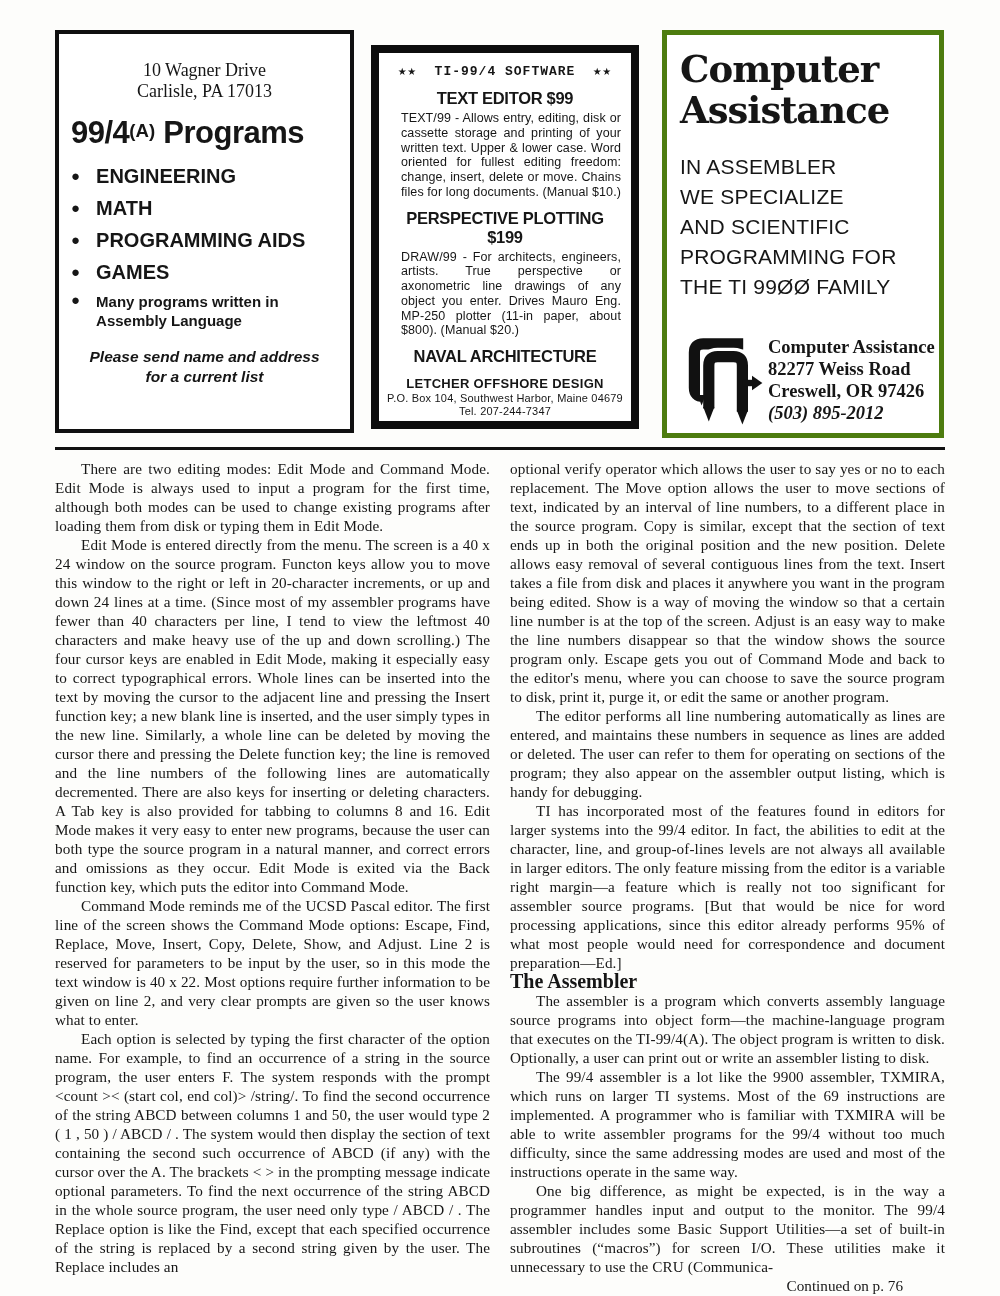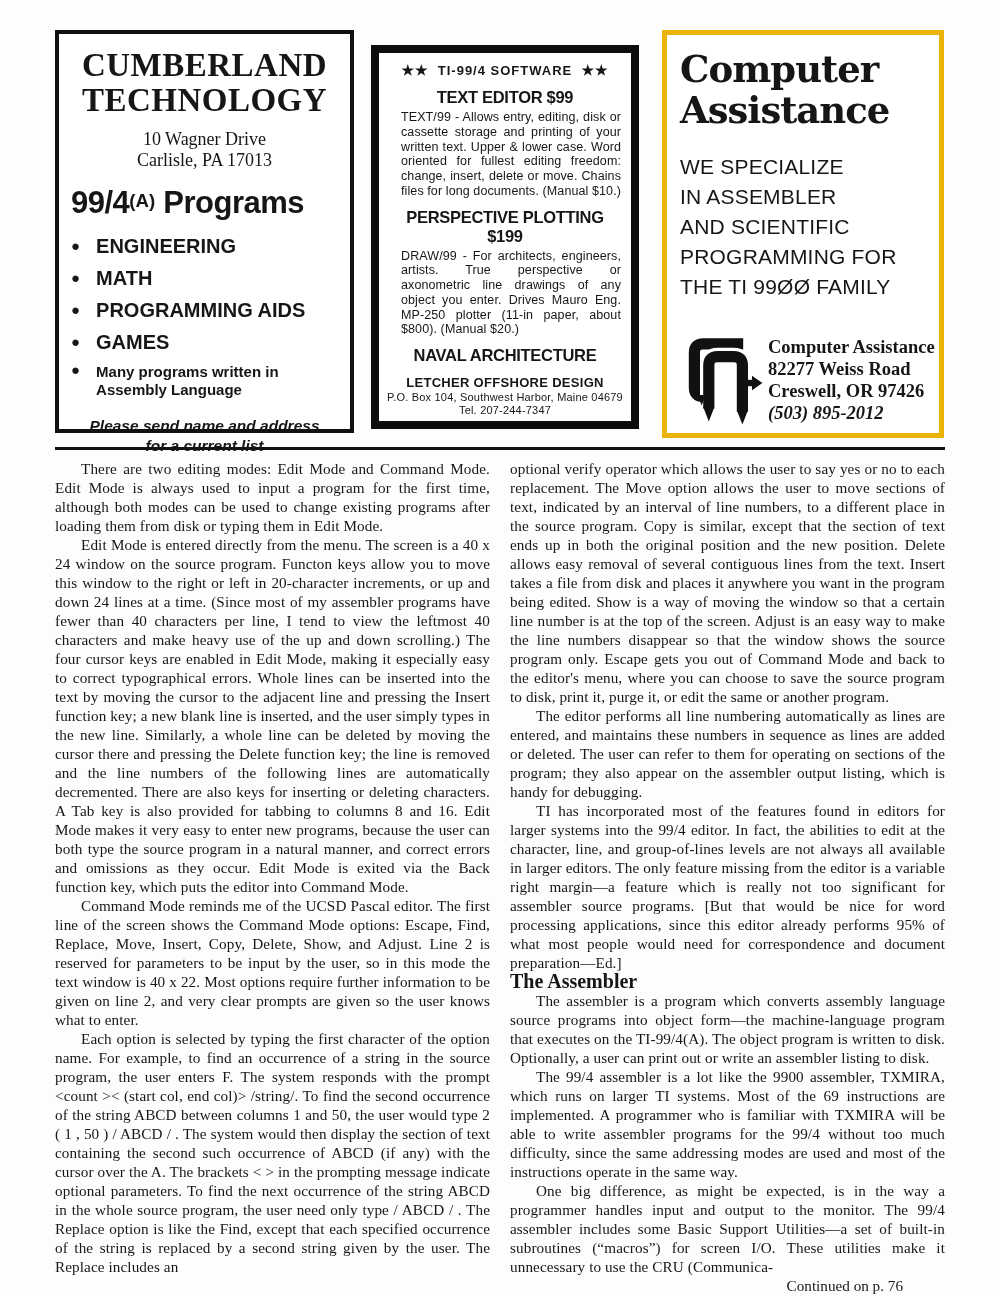--- a/index.html
+++ b/index.html
@@ -93,10 +93,6 @@
     <div class="ads-row">
 
       <div class="ad ad-cumberland">
-        <div class="cum-title">
-          <div>CUMBERLAND</div>
-          <div>TECHNOLOGY</div>
-        </div>
         <div class="cum-addr">
           <div>10 Wagner Drive</div>
           <div>Carlisle, PA 17013</div>

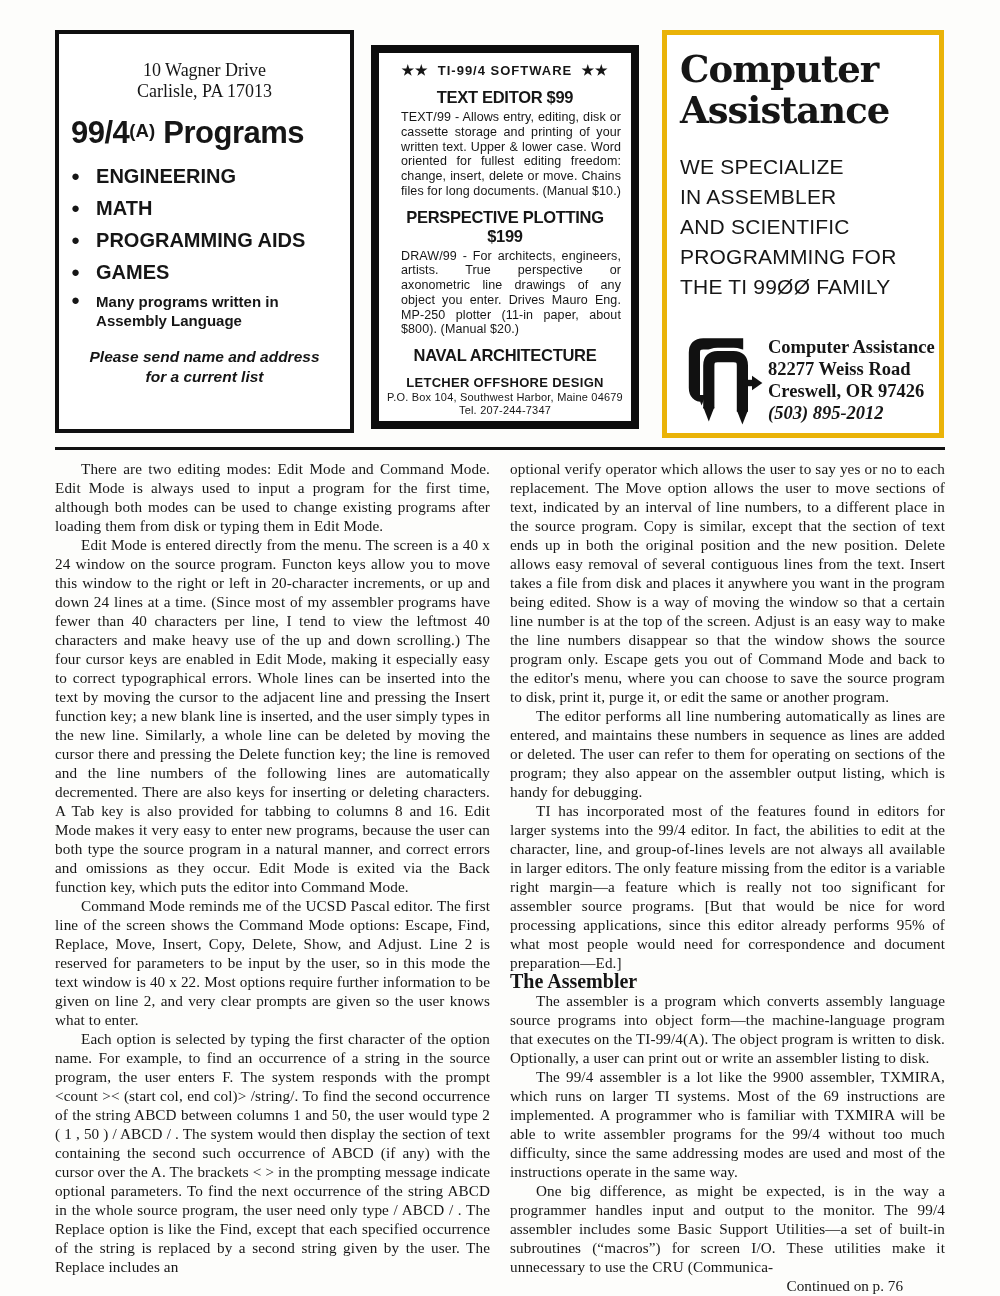--- a/index.html
+++ b/index.html
@@ -46,7 +46,7 @@
     font-family: "Liberation Sans", sans-serif;
     text-align: center;
   }
-  .let-header { font-size:13px; letter-spacing:1px; font-weight:bold; }
+  .let-header { font-size:13px; letter-spacing:1px; font-weight:bold;font-family:Liberation Mono, monospace; }
   .let-header .star { font-size:14px; }
   .let-sec-title { font-weight:bold; font-size:16.5px; letter-spacing:-0.3px; margin-top:9px; }
   .let-sec-title.first { margin-top:10px; }

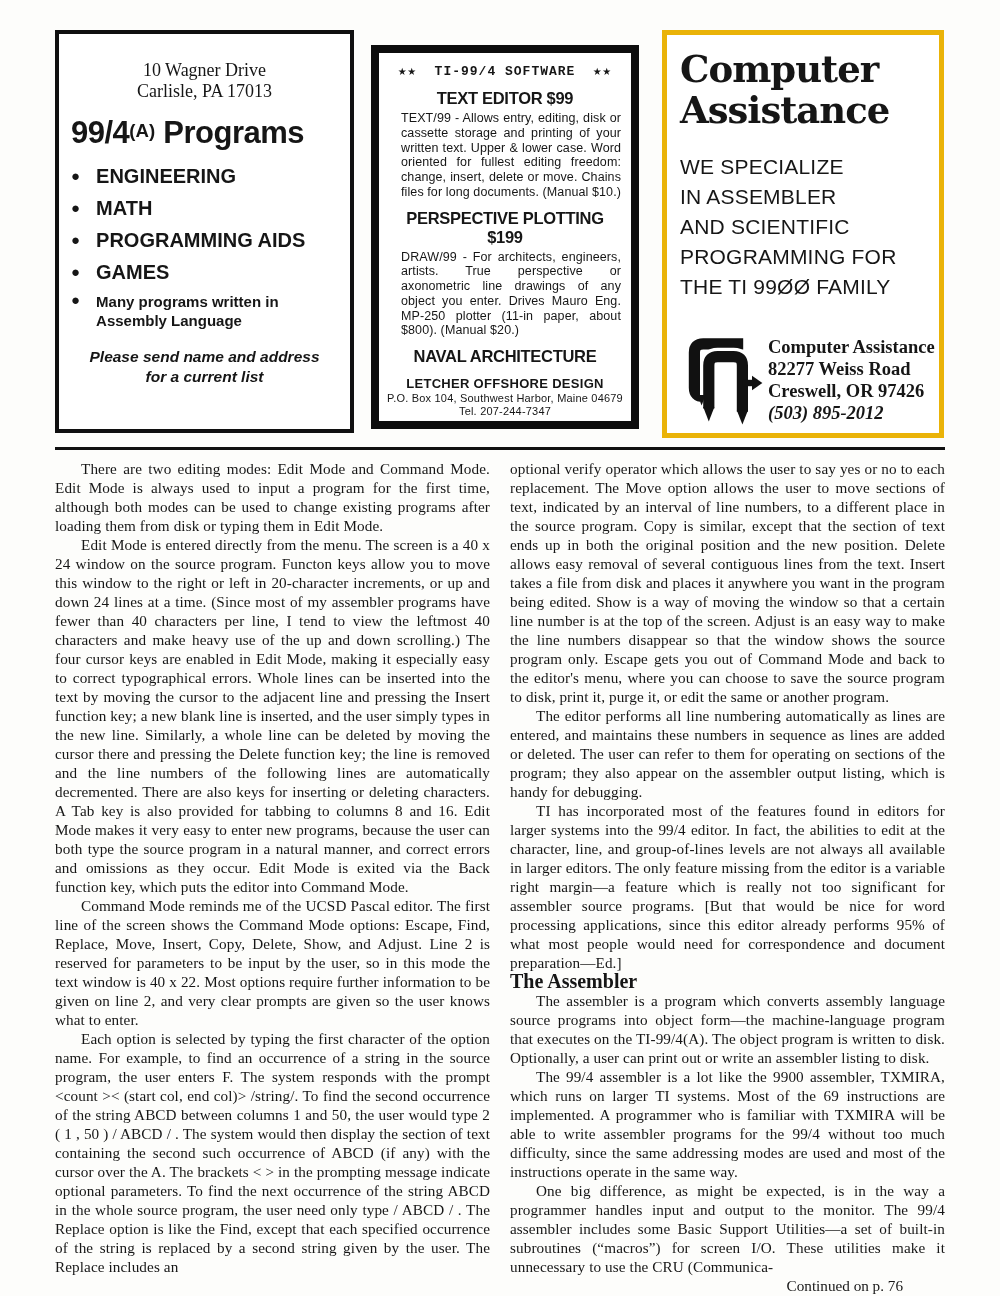--- a/index.html
+++ b/index.html
@@ -58,7 +58,7 @@
   .ad-ca {
     width: 282px; height: 408px;
     margin-left: 23px;
-    border: 5px solid #eab308;
+    border: 5px solid #4d7c0f;
     padding: 14px 13px 18px 13px;
   }
   .ca-title { font-family:"DejaVu Serif",serif; font-weight:bold; font-size:37px; line-height:1.1; letter-spacing:-1px; }

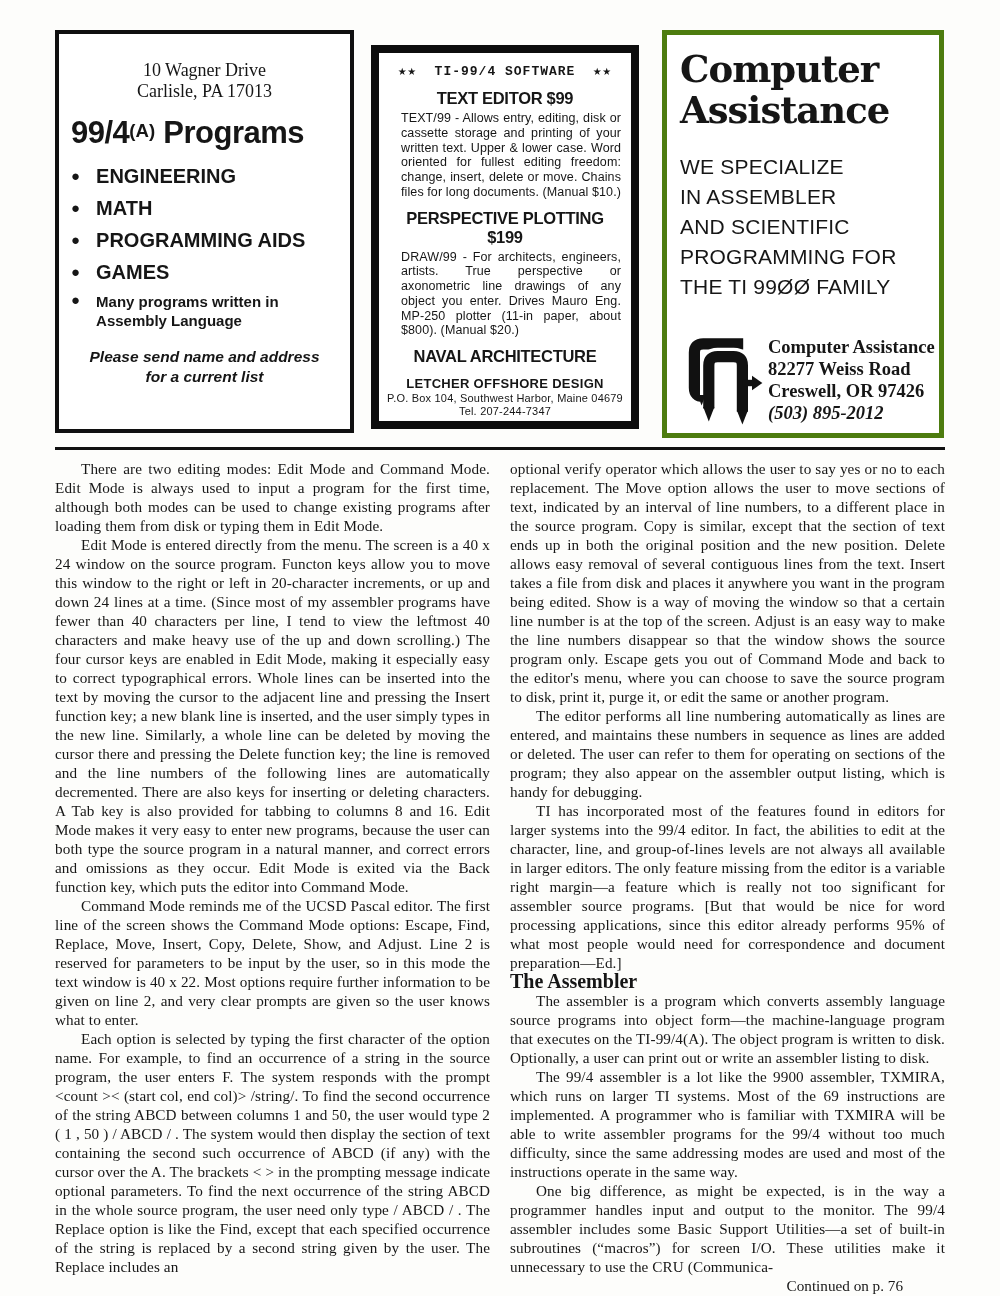--- a/index.html
+++ b/index.html
@@ -148,8 +148,8 @@
           <div>Assistance</div>
         </div>
         <div class="ca-tagline">
+          <div>IN ASSEMBLER</div>
           <div>WE SPECIALIZE</div>
-          <div>IN ASSEMBLER</div>
           <div>AND SCIENTIFIC</div>
           <div>PROGRAMMING FOR</div>
           <div>THE TI 99ØØ FAMILY</div>

